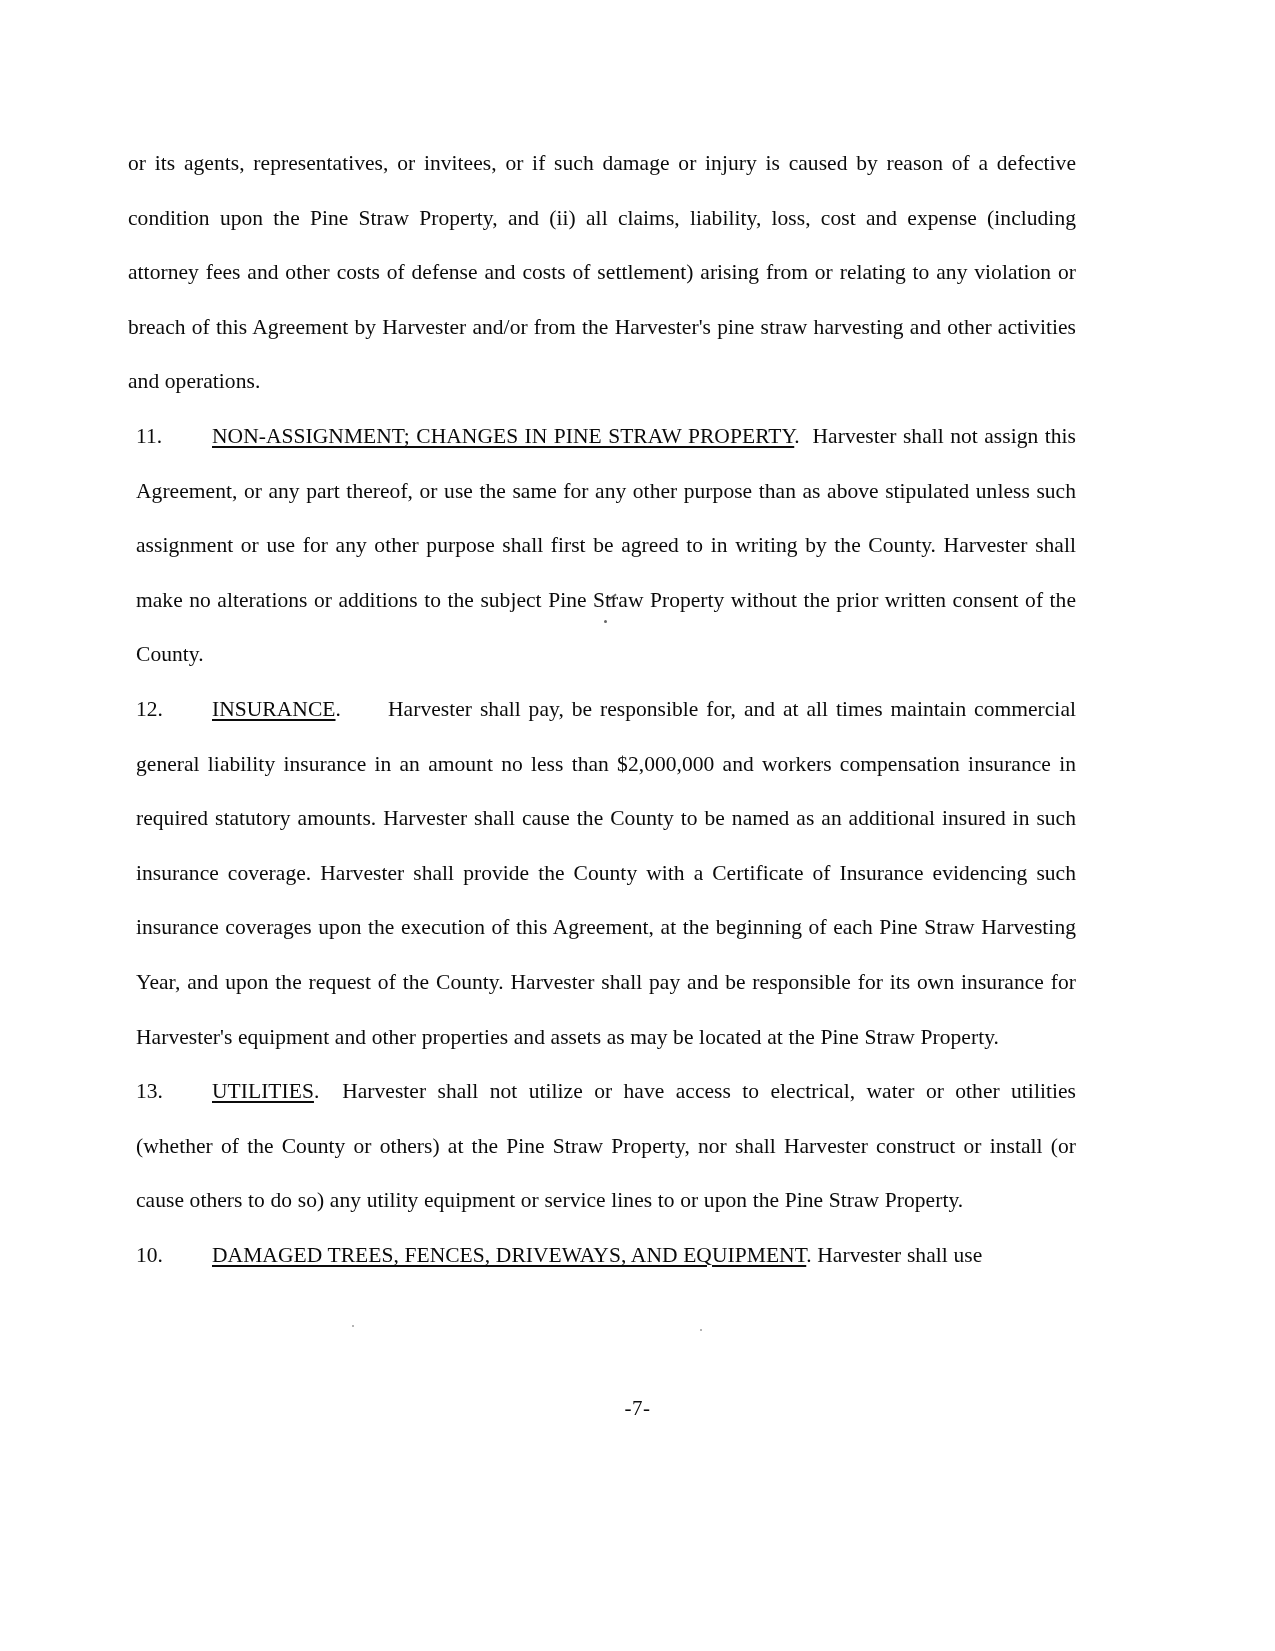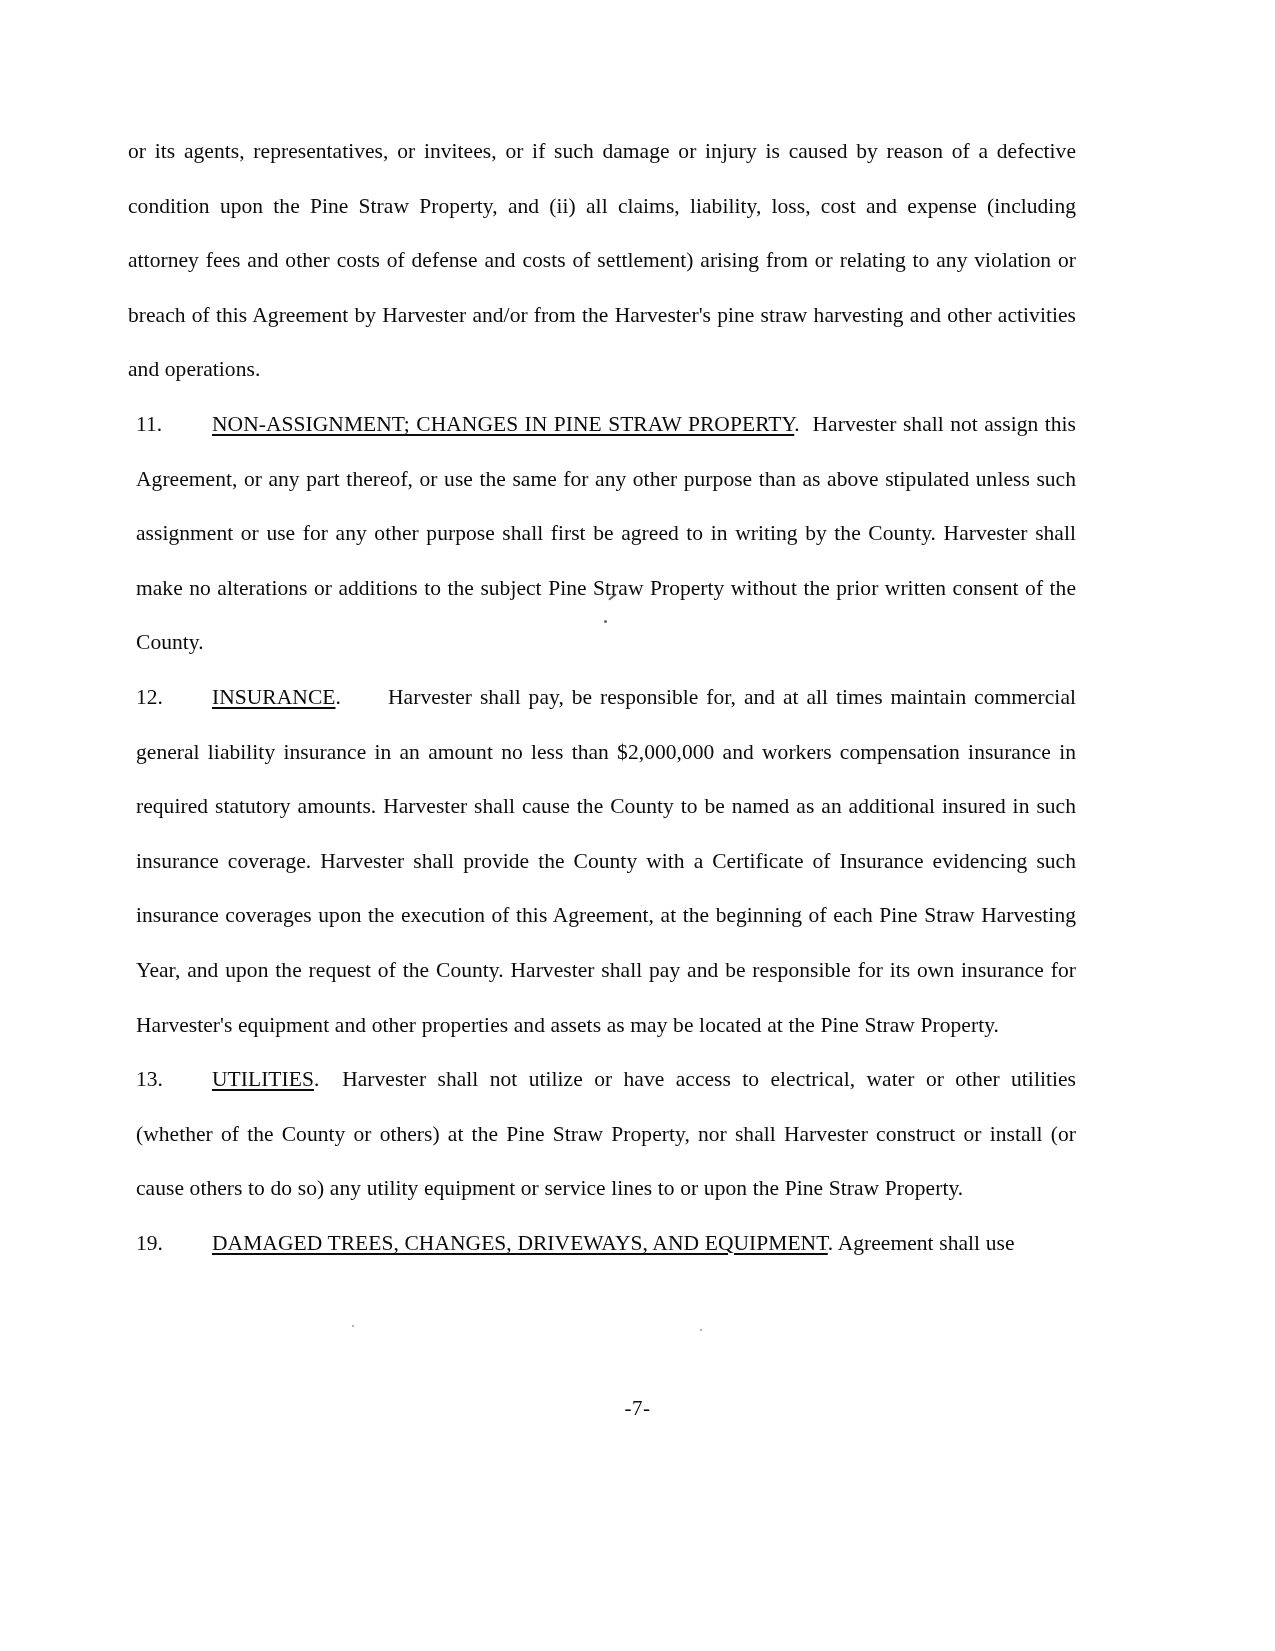--- a/index.html
+++ b/index.html
@@ -24,7 +24,7 @@
   .textblock {
     position: absolute;
     left: 128px;
-    top: 124px;
+    top: 136px;
     width: 948px;
   }
 

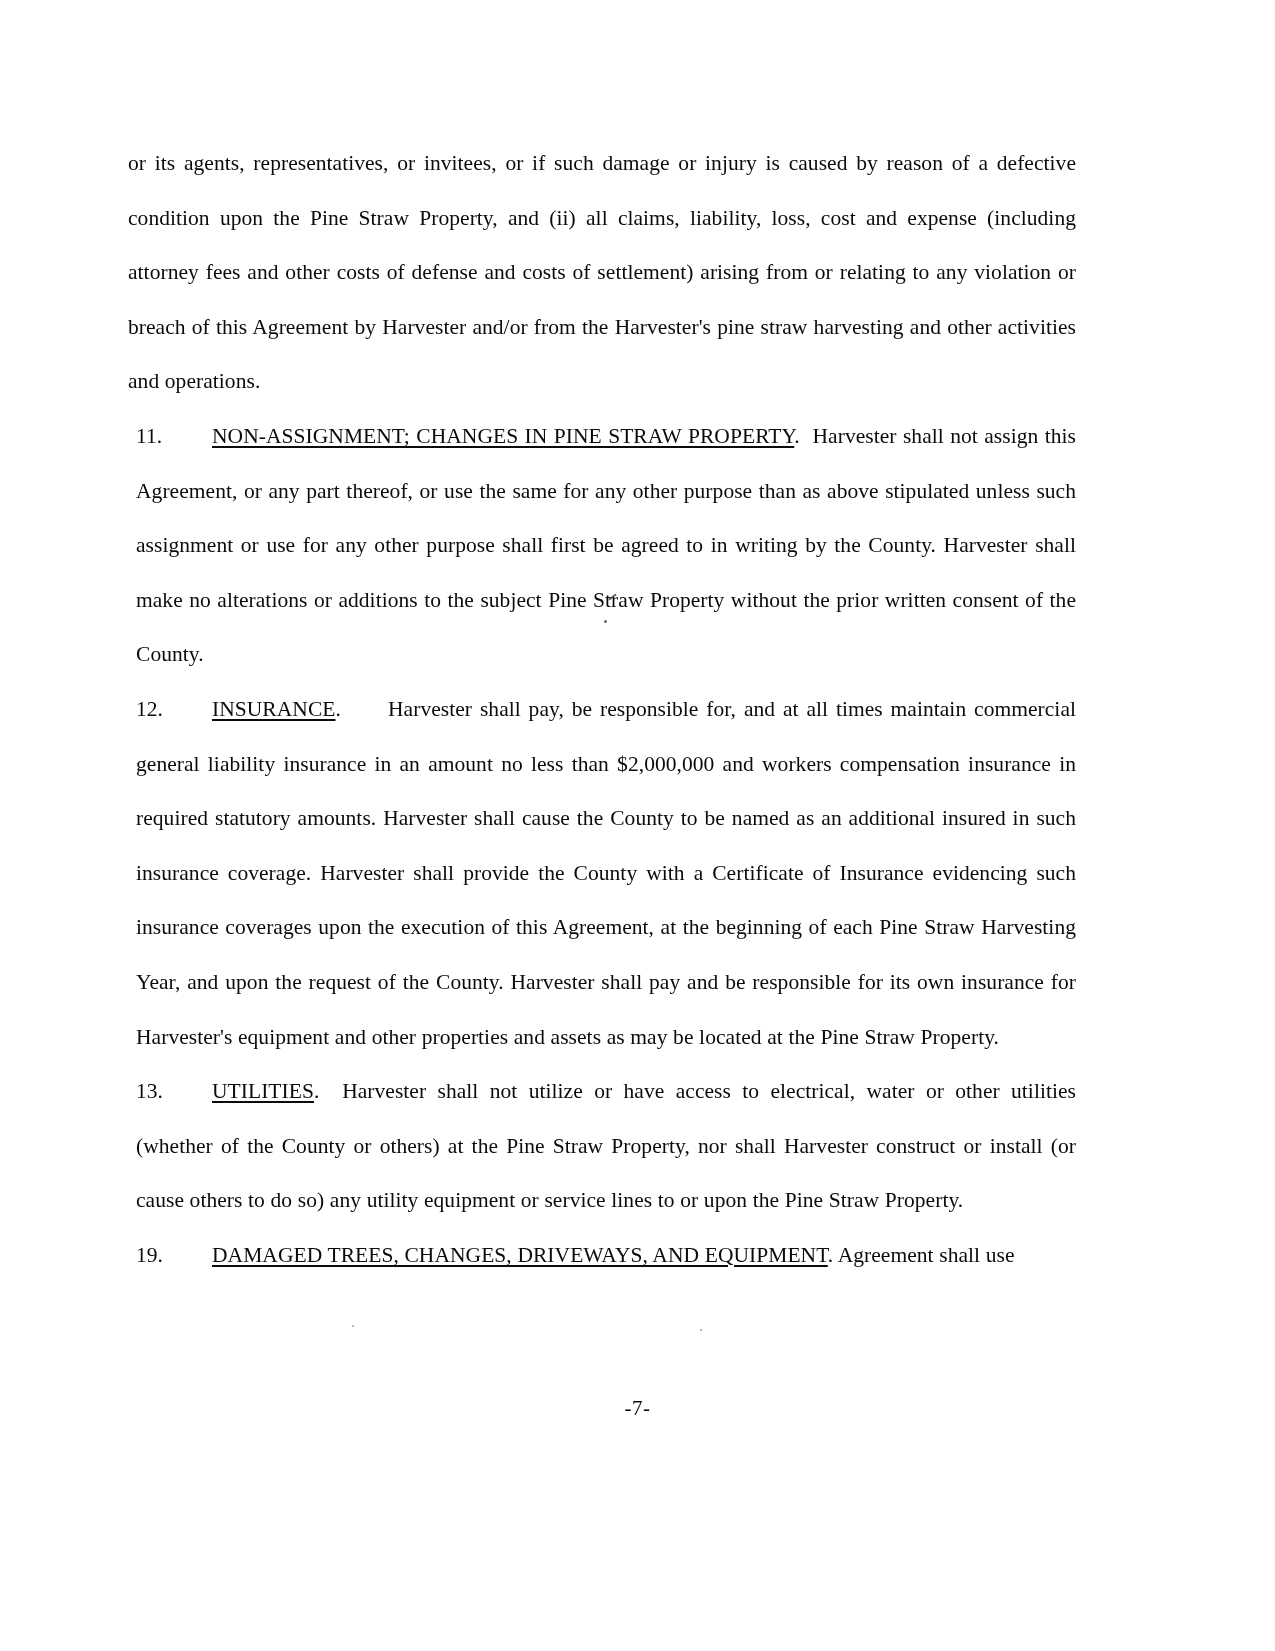--- a/index.html
+++ b/index.html
@@ -126,7 +126,7 @@
     </p>
 
     <p class="para clause">
-      <span class="num">19.</span><span class="heading">DAMAGED TREES, CHANGES, DRIVEWAYS, AND EQUIPMENT</span><span>.</span><span class="after-heading"> </span><span>Agreement shall use</span>
+      <span class="num">10.</span><span class="heading">DAMAGED TREES, CHANGES, DRIVEWAYS, AND EQUIPMENT</span><span>.</span><span class="after-heading"> </span><span>Agreement shall use</span>
     </p>
 
   </div>

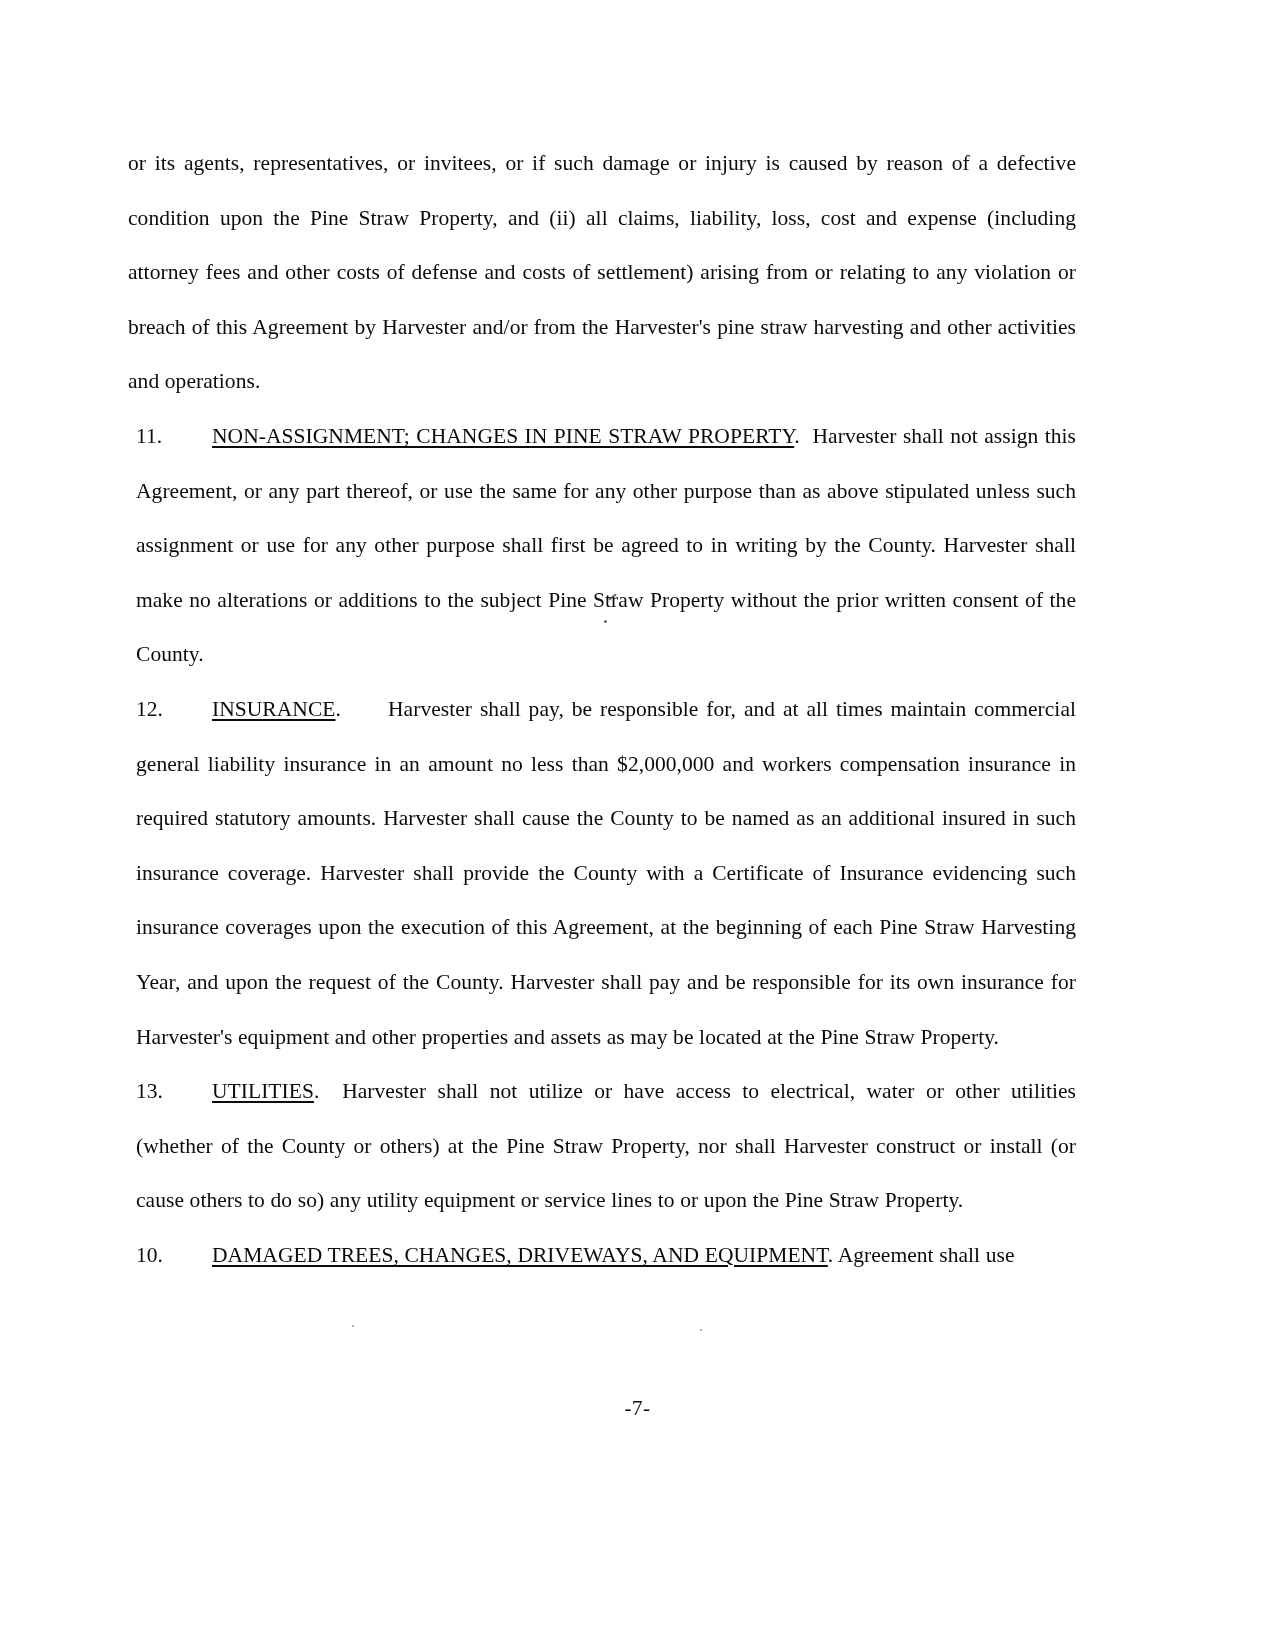--- a/index.html
+++ b/index.html
@@ -126,7 +126,7 @@
     </p>
 
     <p class="para clause">
-      <span class="num">10.</span><span class="heading">DAMAGED TREES, CHANGES, DRIVEWAYS, AND EQUIPMENT</span><span>.</span><span class="after-heading"> </span><span>Agreement shall use</span>
+      <span class="num">10.</span><span class="heading">DAMAGED TREES, FENCES, DRIVEWAYS, AND EQUIPMENT</span><span>.</span><span class="after-heading"> </span><span>Agreement shall use</span>
     </p>
 
   </div>

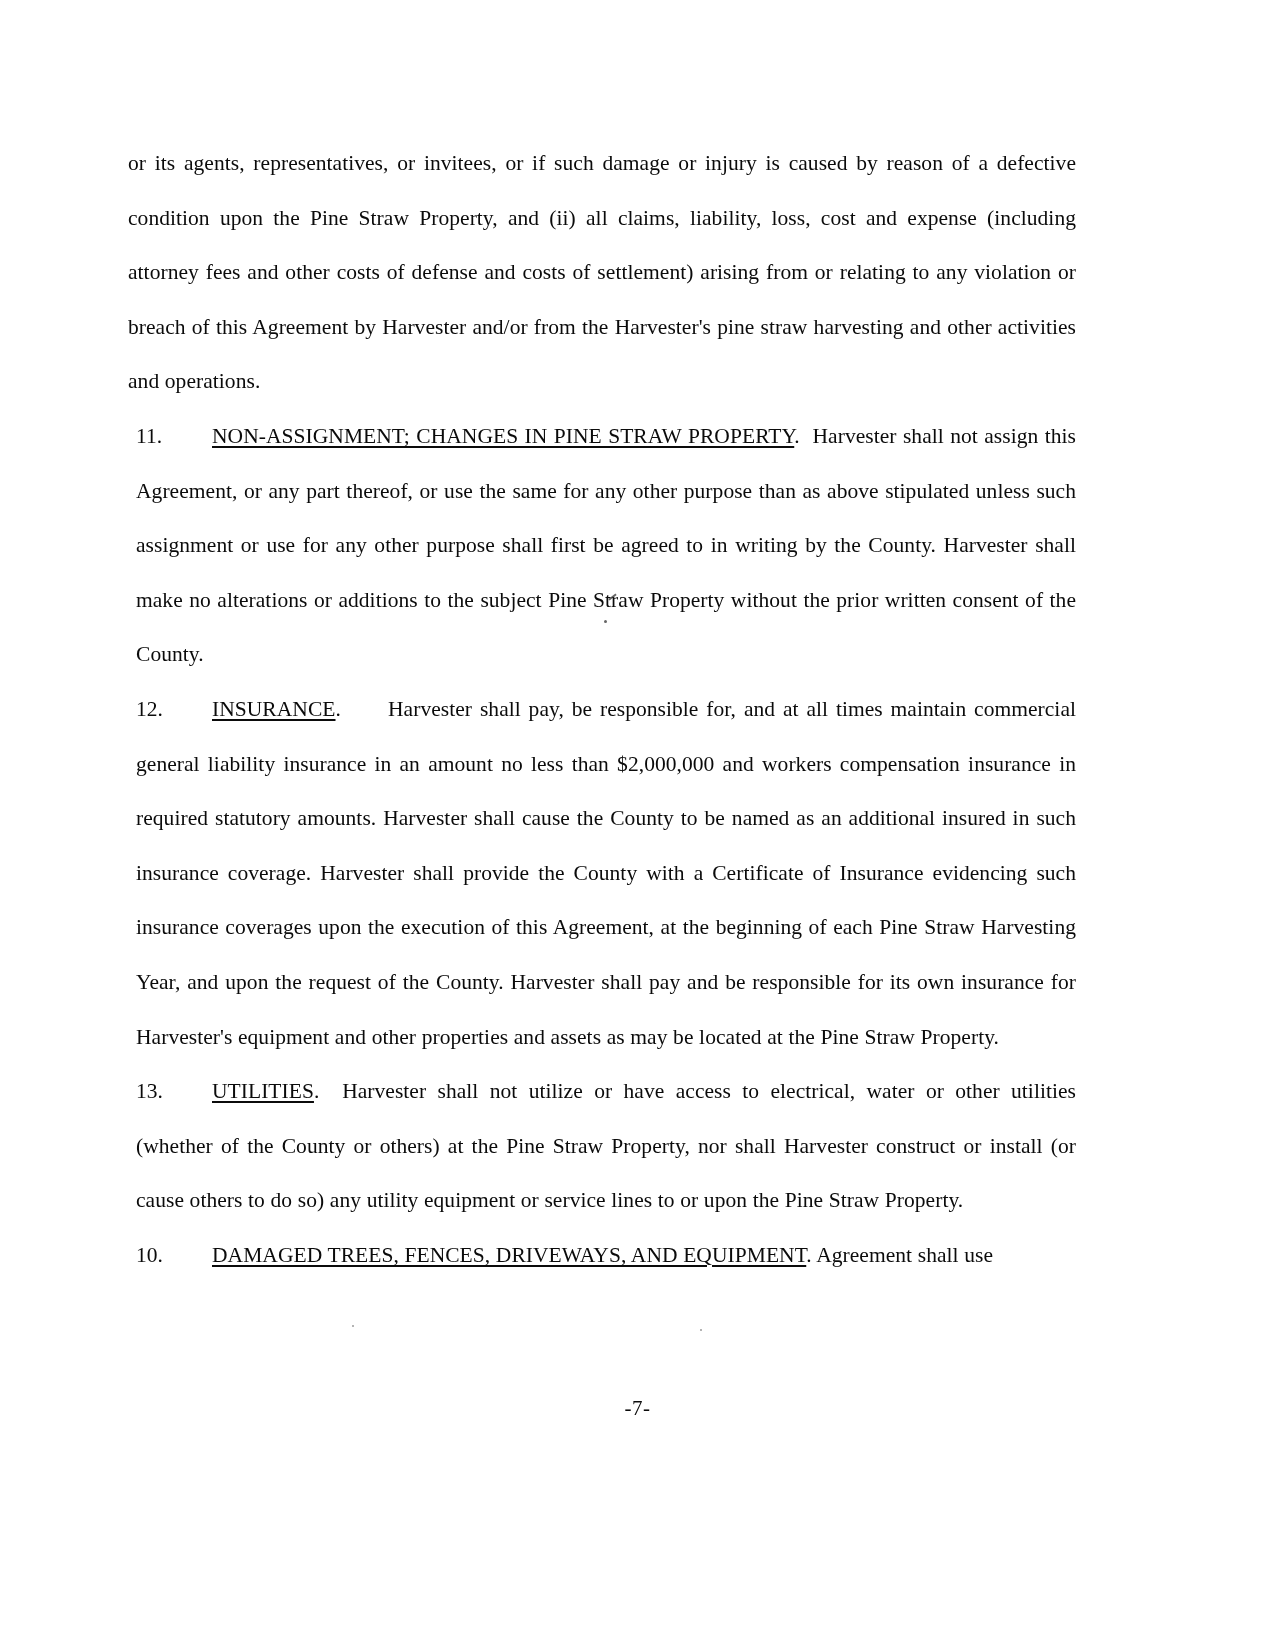--- a/index.html
+++ b/index.html
@@ -126,7 +126,7 @@
     </p>
 
     <p class="para clause">
-      <span class="num">10.</span><span class="heading">DAMAGED TREES, FENCES, DRIVEWAYS, AND EQUIPMENT</span><span>.</span><span class="after-heading"> </span><span>Agreement shall use</span>
+      <span class="num">10.</span><span class="heading">DAMAGED TREES, FENCES, DRIVEWAYS, AND EQUIPMENT</span><span>.</span><span class="after-heading"> </span><span>Harvester shall use</span>
     </p>
 
   </div>

